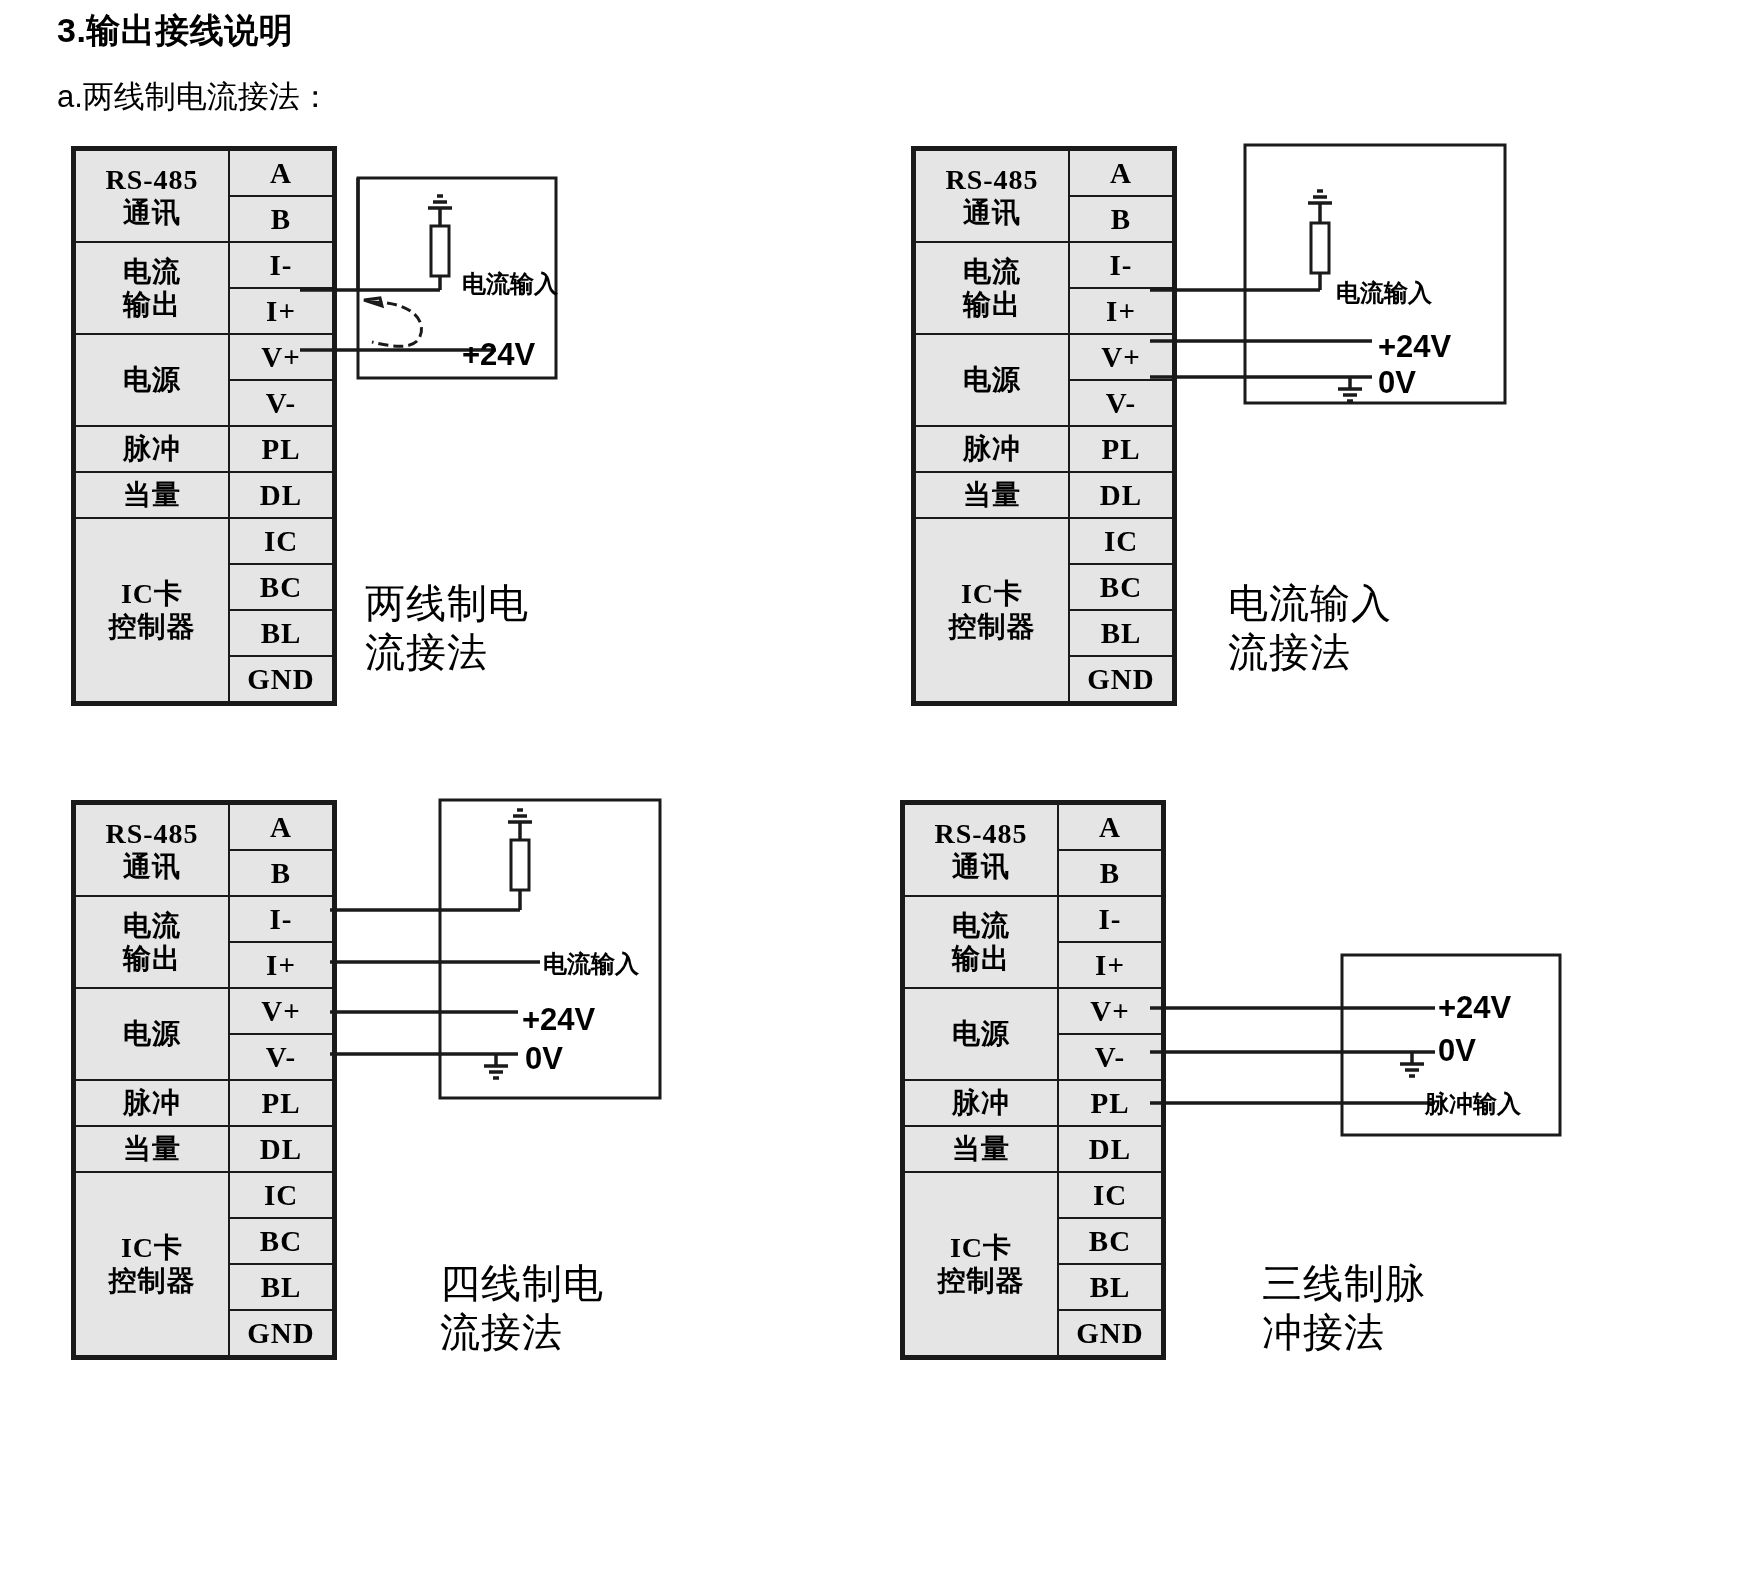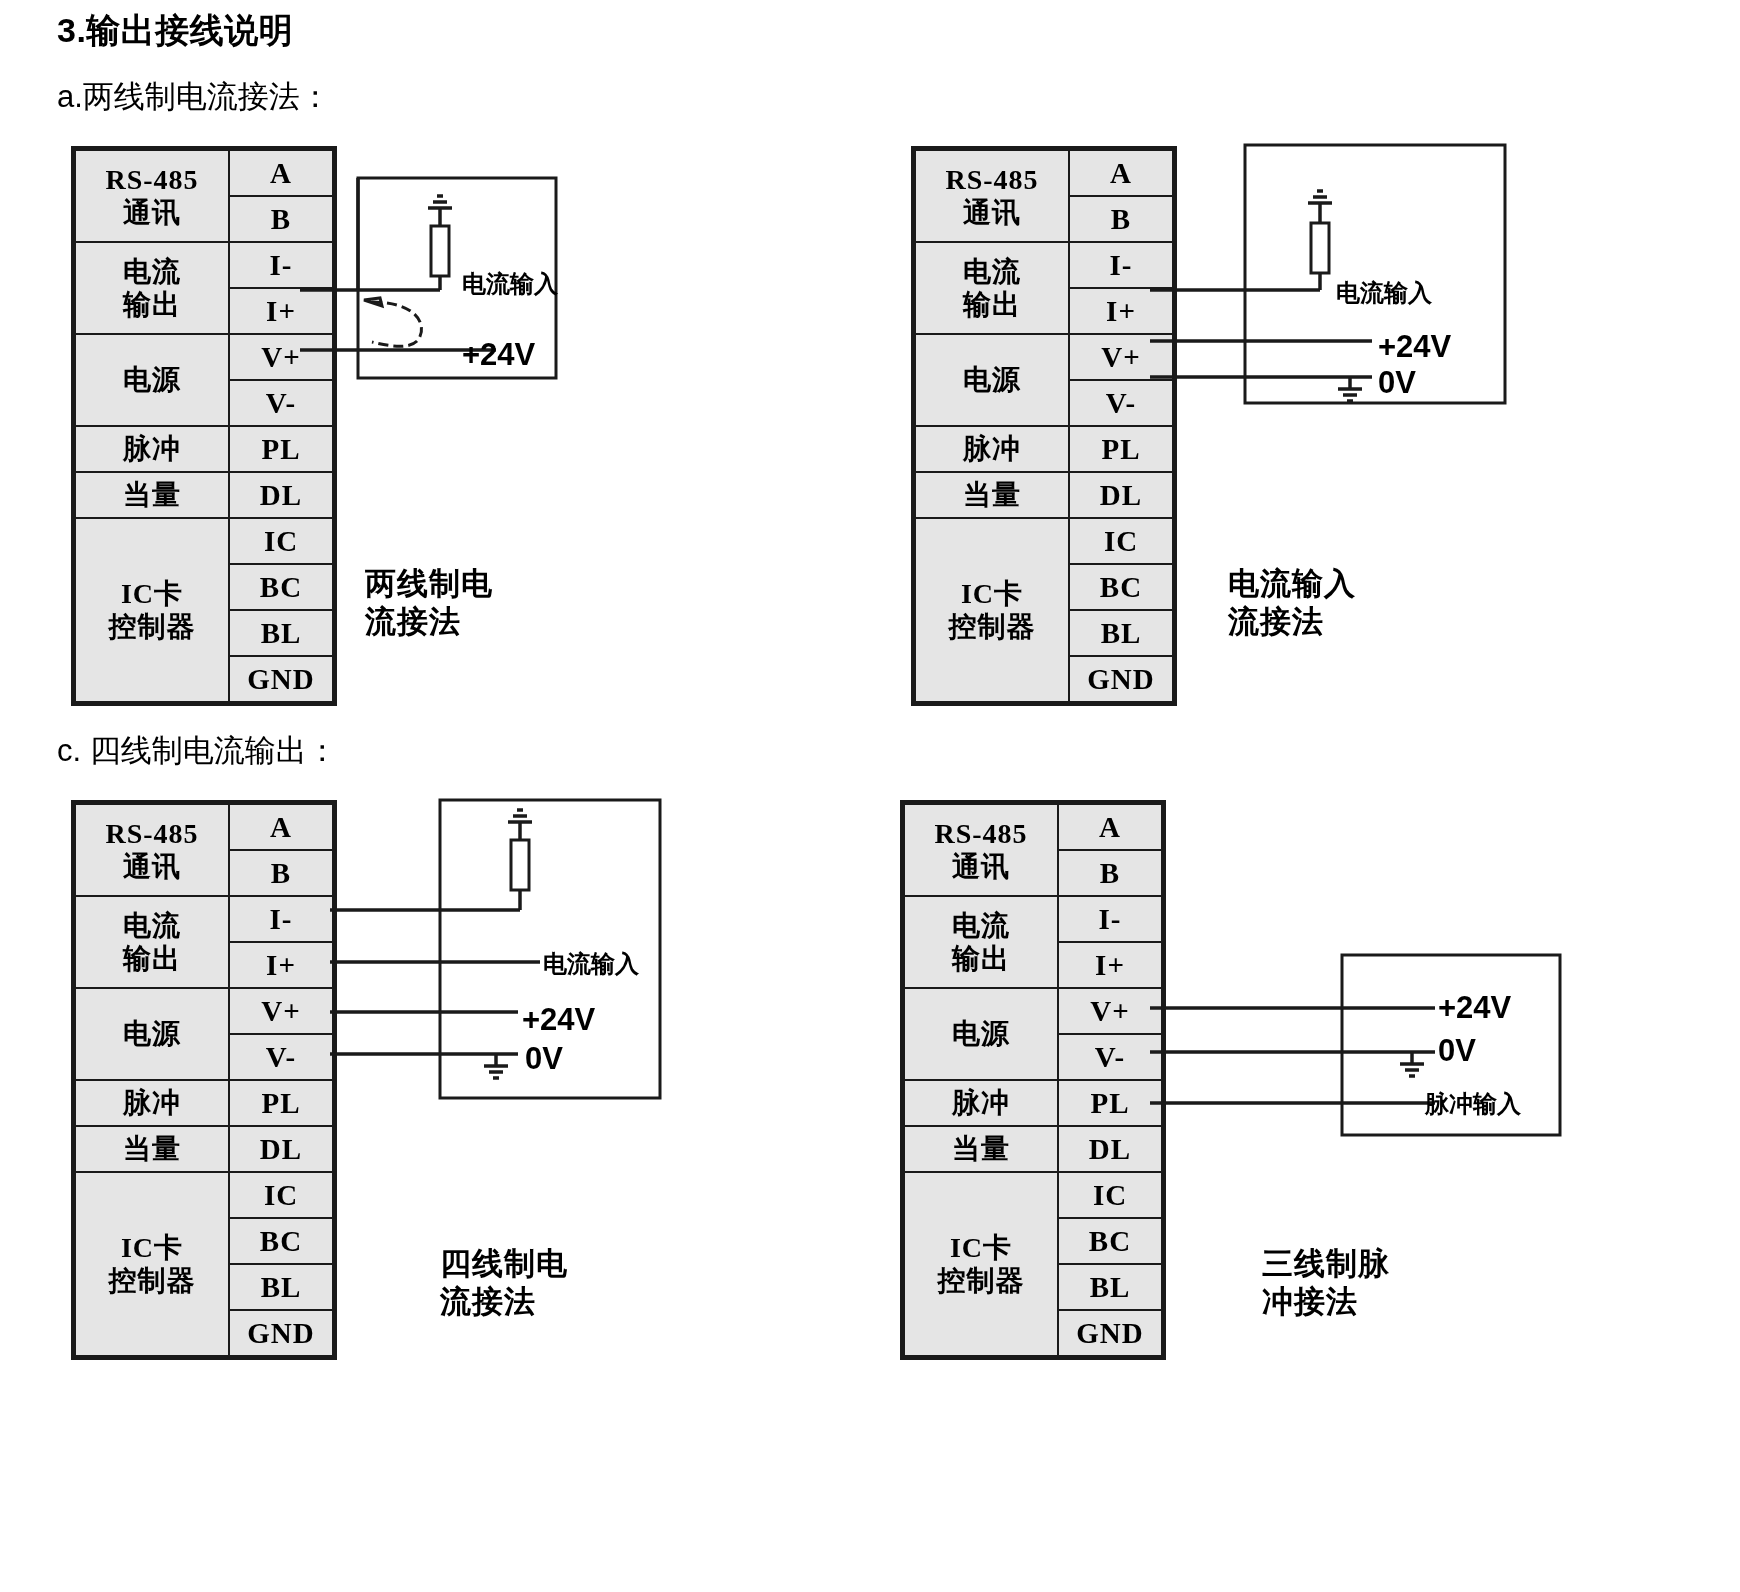--- a/index.html
+++ b/index.html
@@ -32,7 +32,7 @@
   .slab-cn{font-family:Liberation Serif, serif;font-weight:bold;font-size:24px;}
 
   .caption{position:absolute;font-family:"Liberation Serif","DejaVu Serif",serif;
-           font-weight:bold;font-size:31px;line-height:1.22;letter-spacing:1px;}
+           font-weight:normal;font-size:40px;line-height:1.22;letter-spacing:1px;margin-top:15px;}
 </style>
 </head>
 <body>

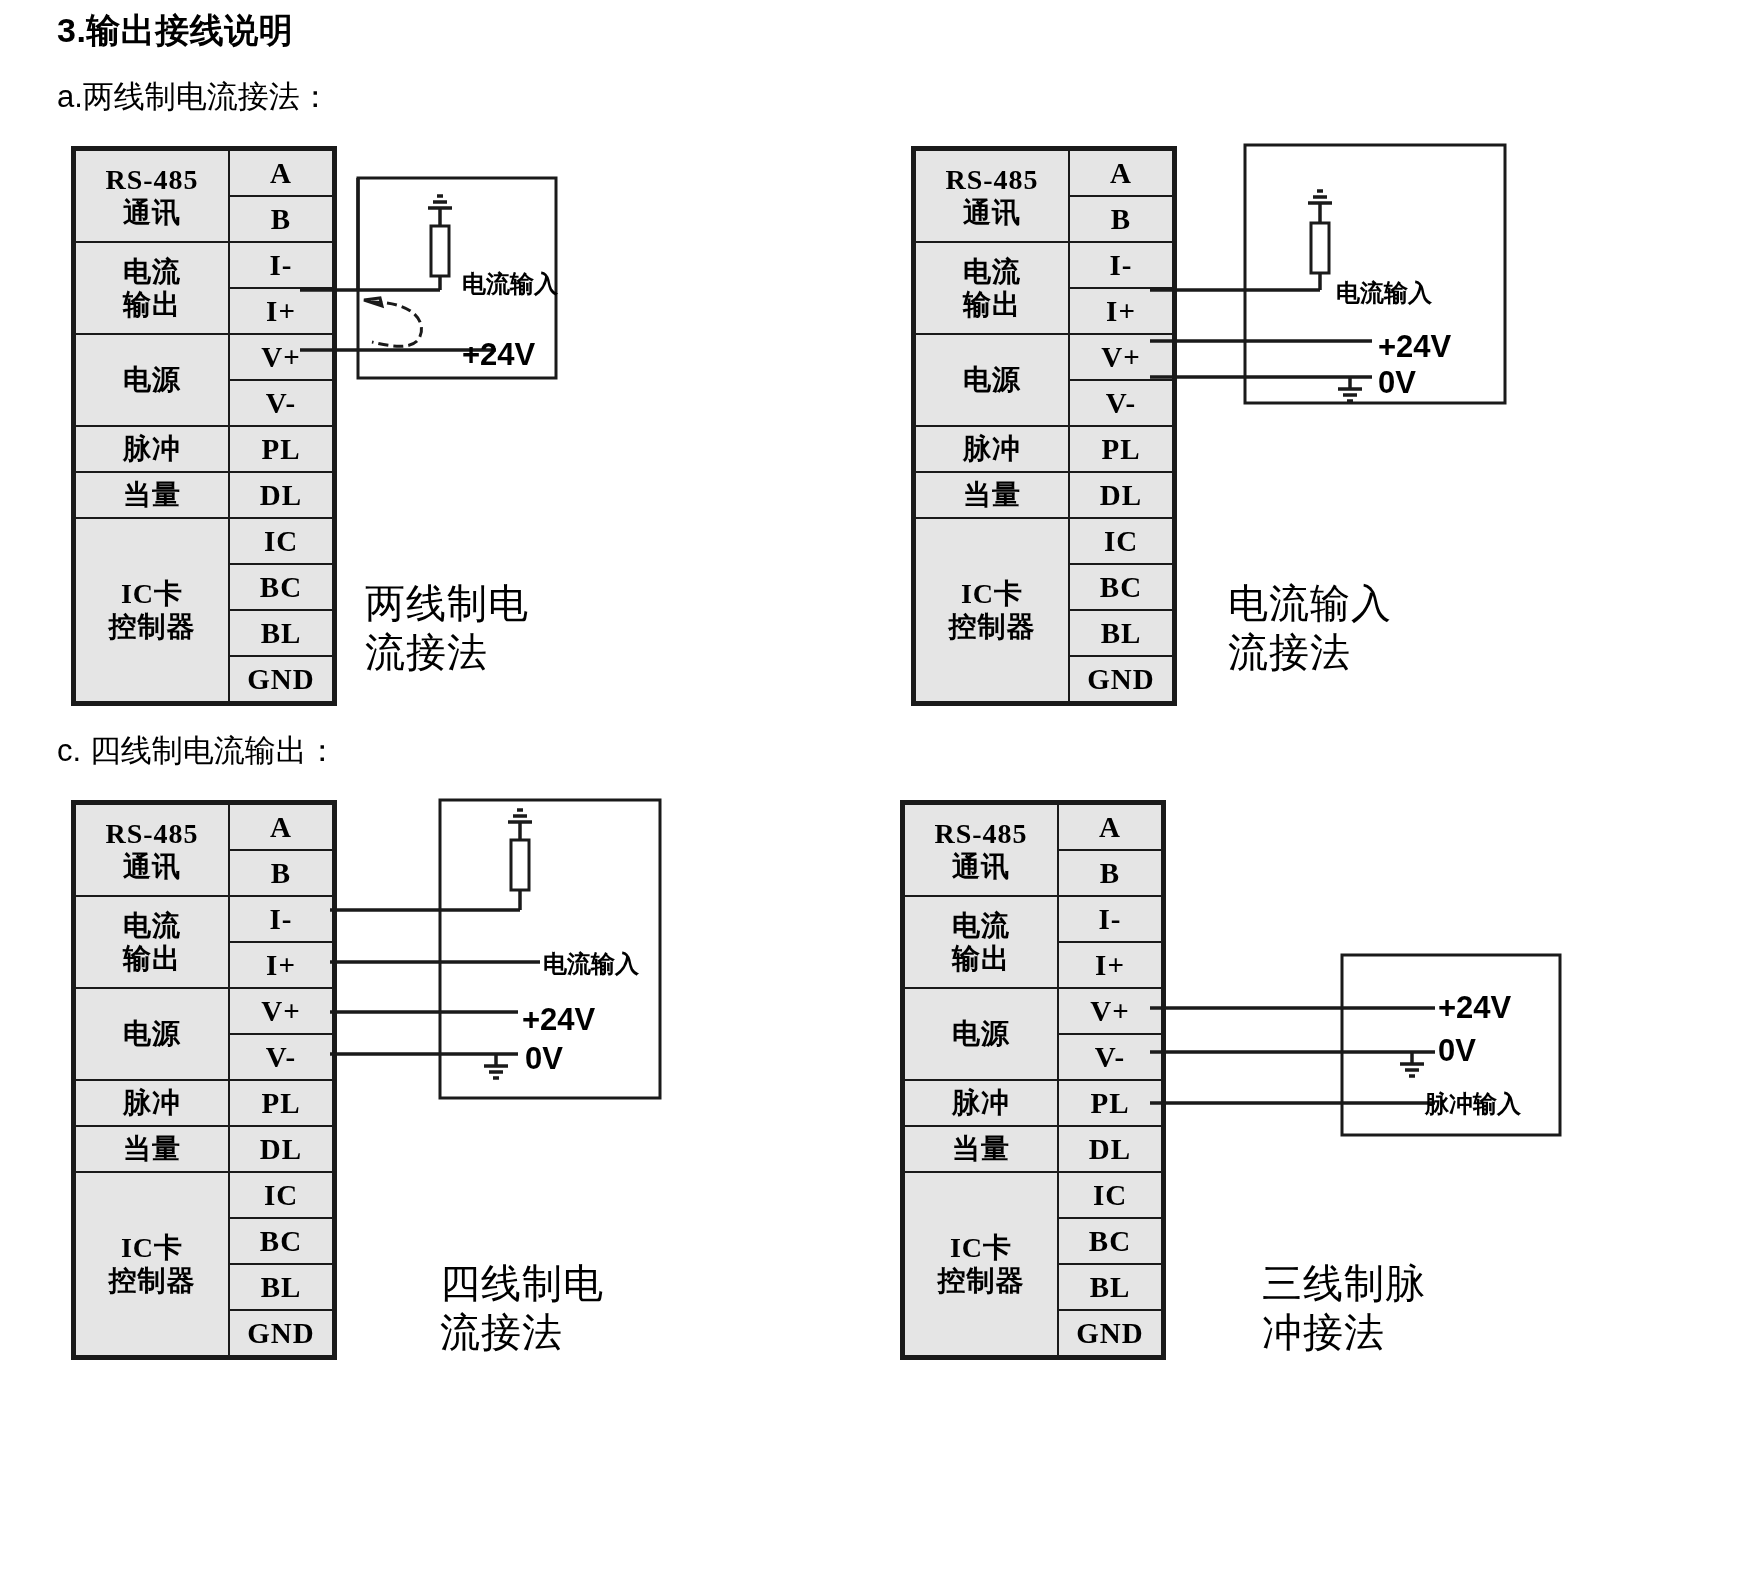--- a/index.html
+++ b/index.html
@@ -42,7 +42,6 @@
   <div class="sec-title">3.输出接线说明</div>
 
   <div class="sub-title" style="left:57px;top:76px;">a.两线制电流接法：</div>
-  <div class="sub-title" style="left:57px;top:730px;">c. 四线制电流输出：</div>
 
   <div class="tbl" style="left:71px;top:146px;">
     <table>

